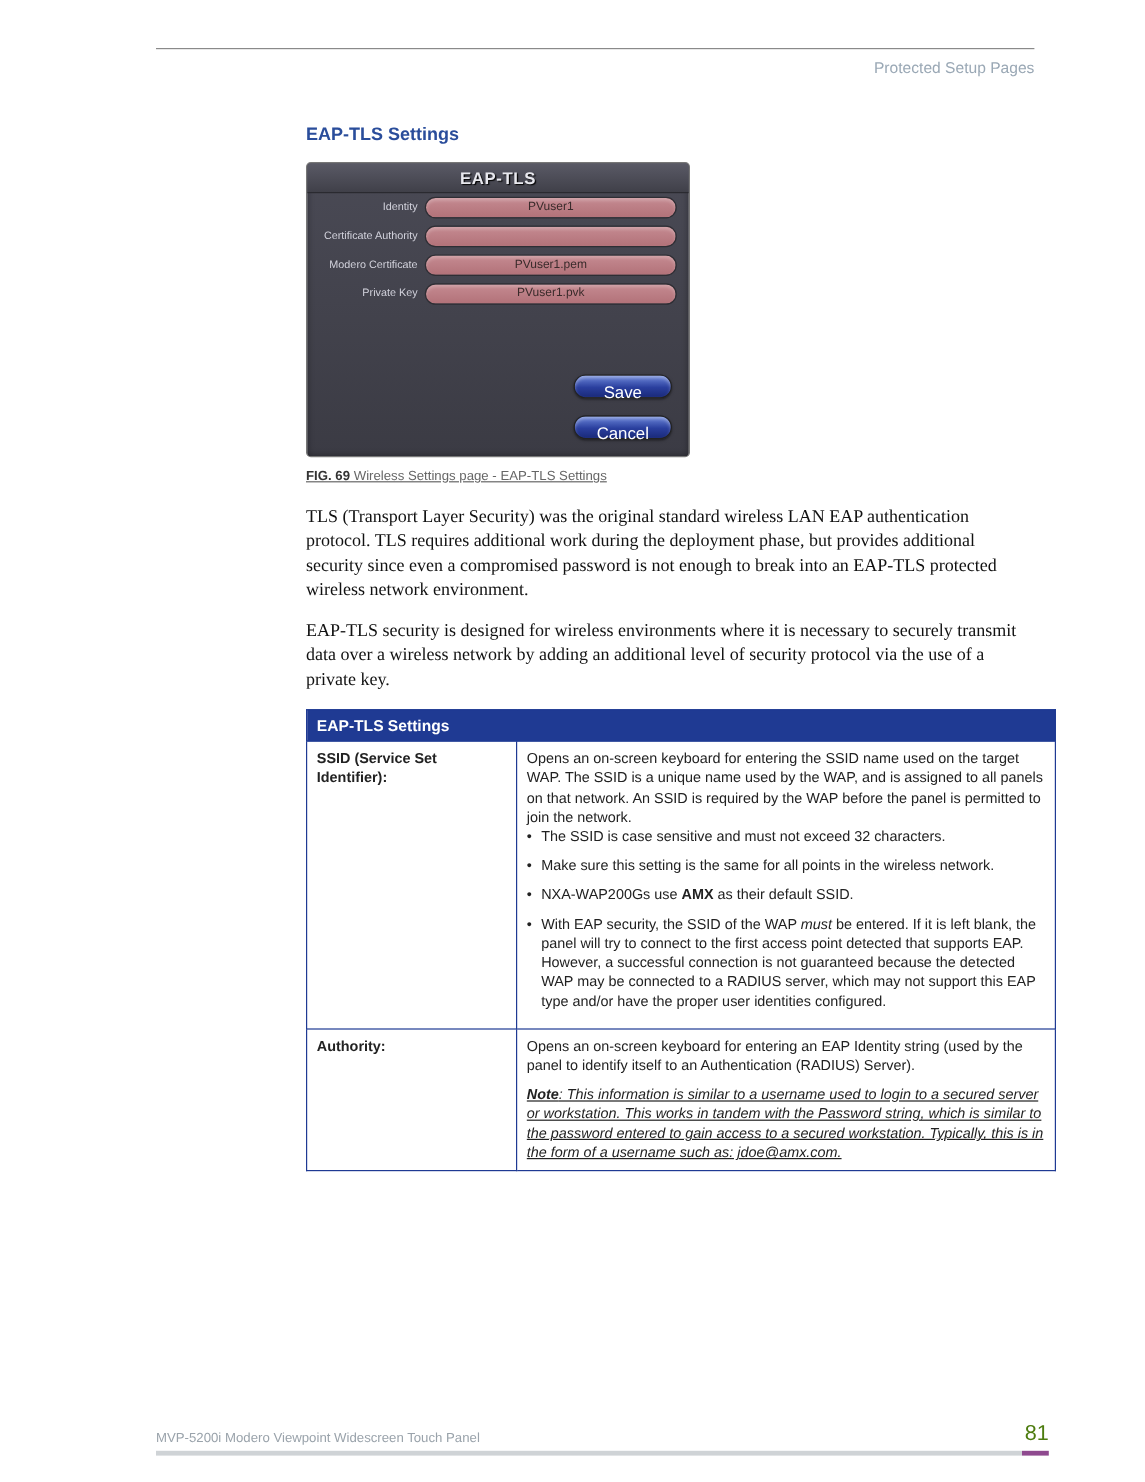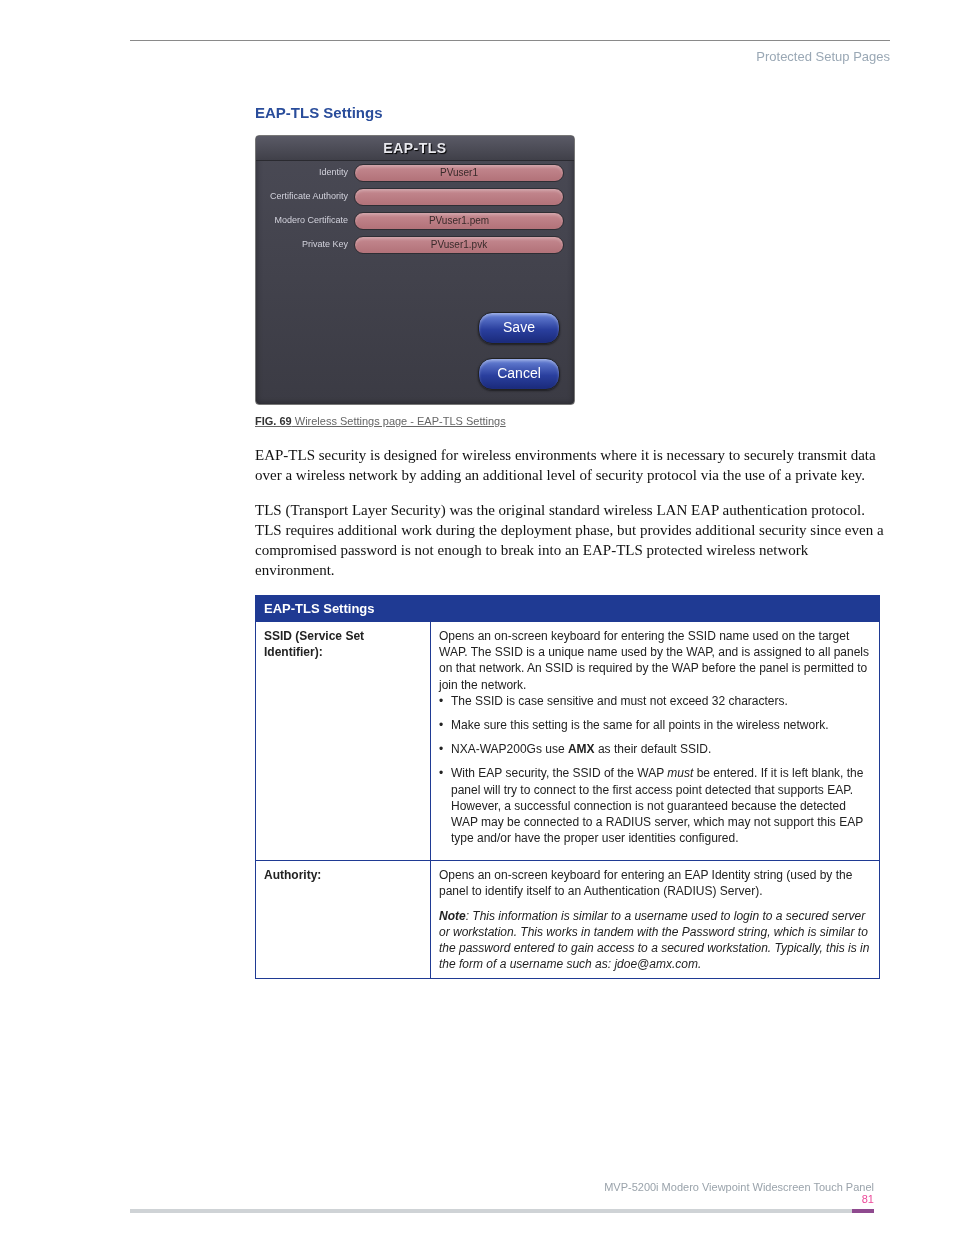--- a/index.html
+++ b/index.html
@@ -11,7 +11,7 @@
     position: relative;
   }
   .page {
-    padding: 40px 64px 40px 130px;
+    padding: 40px 92px 40px 130px;
     min-height: 1235px;
     position: relative;
   }

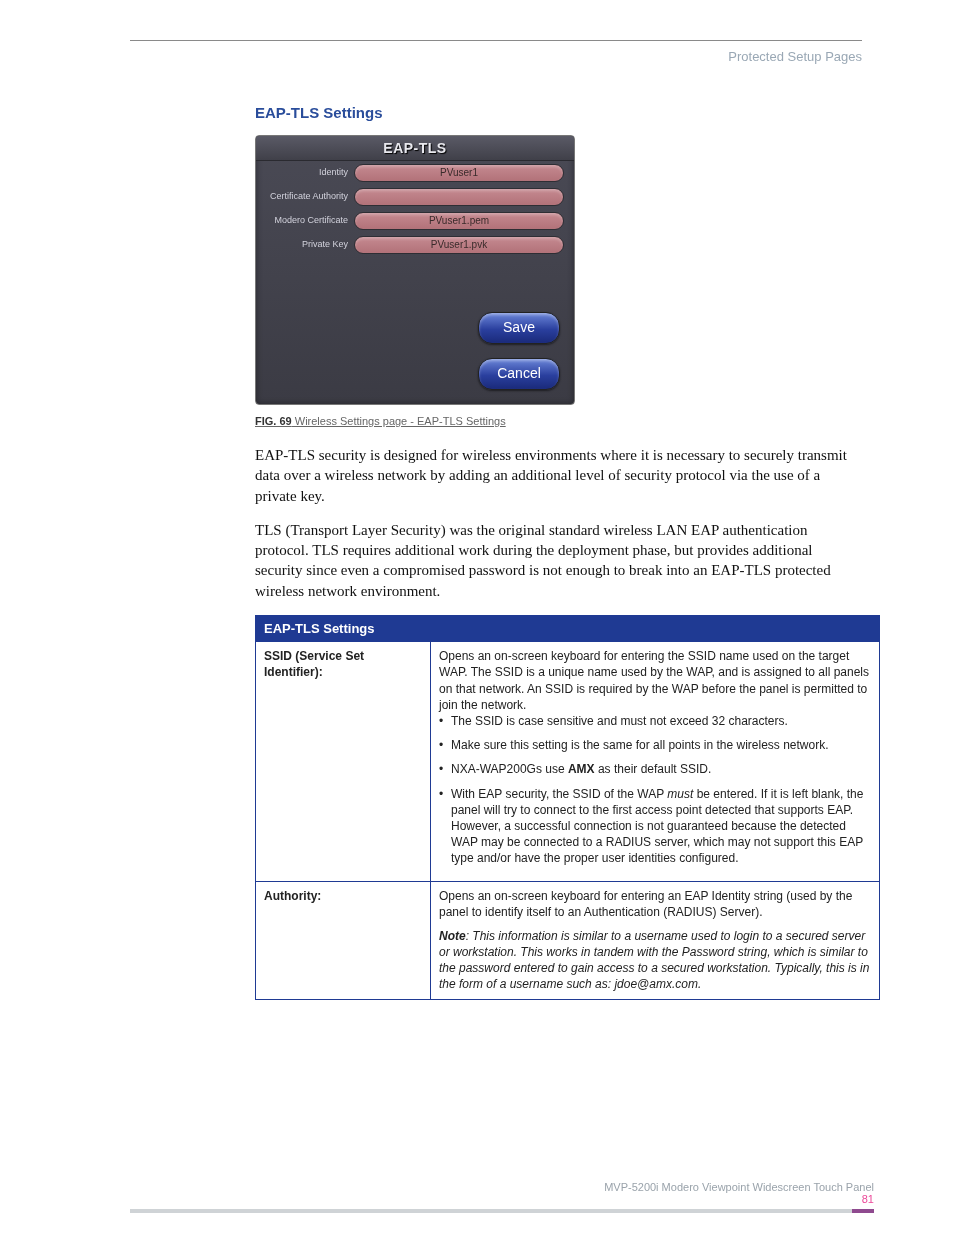--- a/index.html
+++ b/index.html
@@ -92,7 +92,7 @@
   .eap-btns { padding: 0 14px 14px; display:flex; flex-direction:column; align-items:flex-end; gap:14px;}
   .eap-btn {
     width: 82px;
-    height: 32px;
+    height: 20px;
     border-radius: 14px;
     background: linear-gradient(#6b86d9, #2a3f9e 55%, #1a2a7a);
     color: #fff;

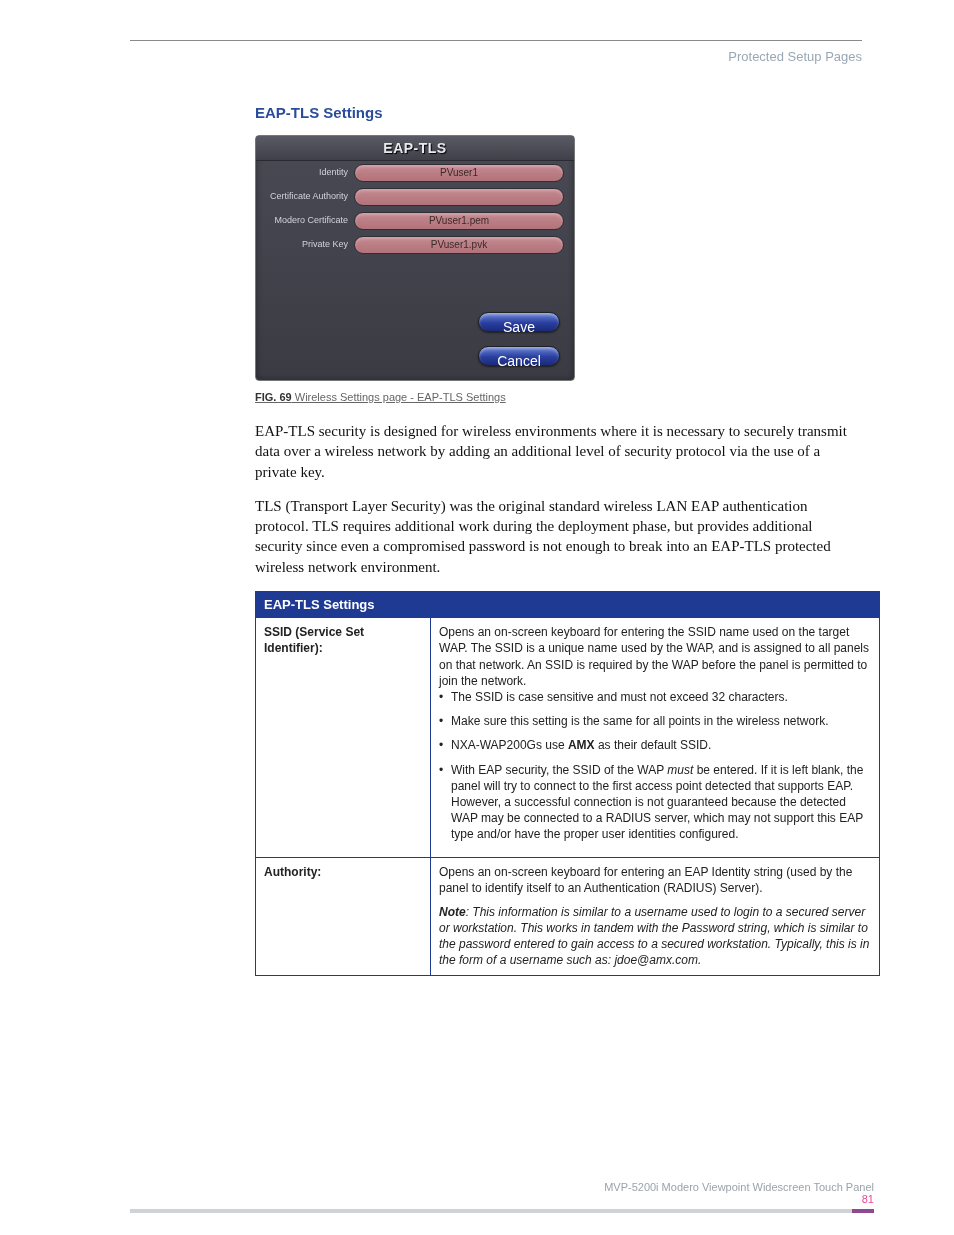--- a/index.html
+++ b/index.html
@@ -219,8 +219,8 @@
     <span class="fb">FIG. 69</span><span>  Wireless Settings page - EAP-TLS Settings</span>
   </div>
 
+  <p class="body-para">TLS (Transport Layer Security) was the original standard wireless LAN EAP authentication protocol. TLS requires additional work during the deployment phase, but provides additional security since even a compromised password is not enough to break into an EAP-TLS protected wireless network environment.</p>
   <p class="body-para">EAP-TLS security is designed for wireless environments where it is necessary to securely transmit data over a wireless network by adding an additional level of security protocol via the use of a private key.</p>
-  <p class="body-para">TLS (Transport Layer Security) was the original standard wireless LAN EAP authentication protocol. TLS requires additional work during the deployment phase, but provides additional security since even a compromised password is not enough to break into an EAP-TLS protected wireless network environment.</p>
 
   <table class="settings-table">
     <tbody>

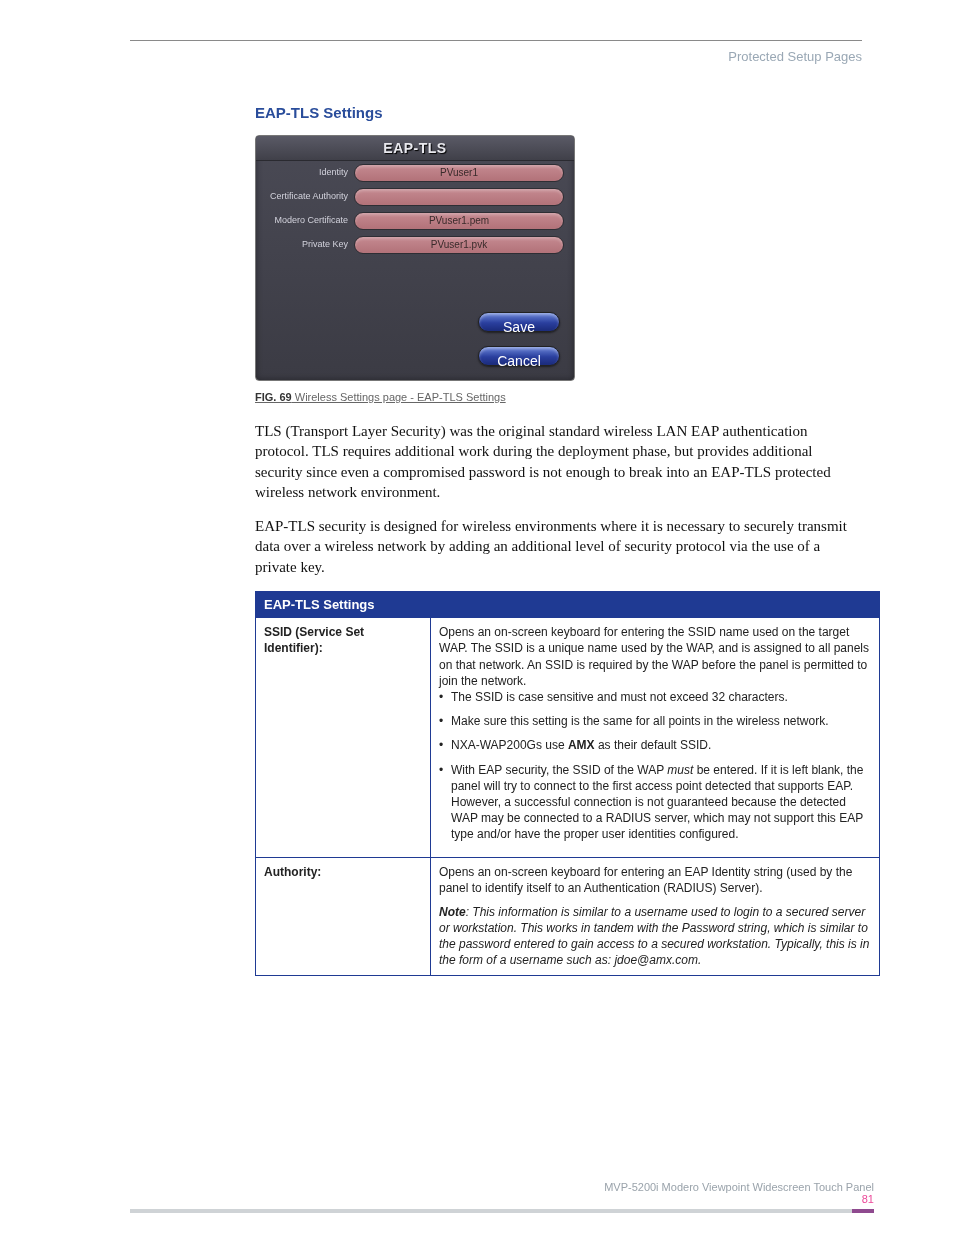--- a/index.html
+++ b/index.html
@@ -151,7 +151,7 @@
     position: absolute;
     left: 0;
   }
-  .note-line { margin-top: 8px; font-style: italic; }
+  .note-line { margin-top: 8px; font-style: italic; text-decoration: underline; }
   .note-line .nb { font-weight: bold; font-style: italic;}
   .para-block p { margin-bottom: 8px; }
   .para-block p:last-child { margin-bottom: 0; }

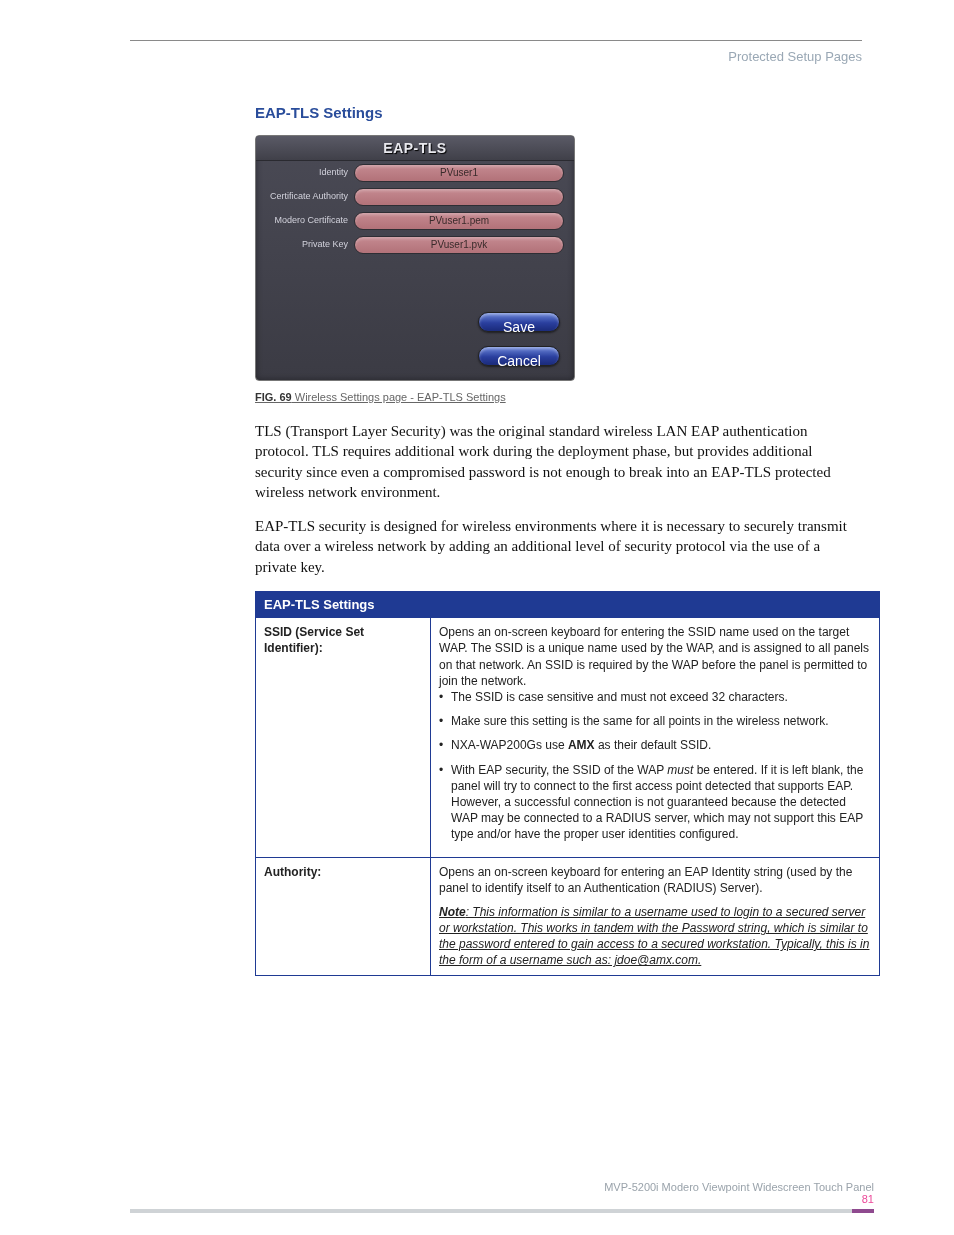--- a/index.html
+++ b/index.html
@@ -159,15 +159,14 @@
   
   .footer {
     position: absolute;
-    left: 142px;
+    left: 130px;
     right: 80px;
     bottom: 30px;
     display:flex;
-    justify-content: flex-start;
+    justify-content: space-between;
     align-items: flex-end;
     font-size: 11px;
     color: #9aa3ab;
-    flex-direction: column;
   }
   .footer .pnum { color: #ec4899; font-size: 11px; }
   .footer-rule {

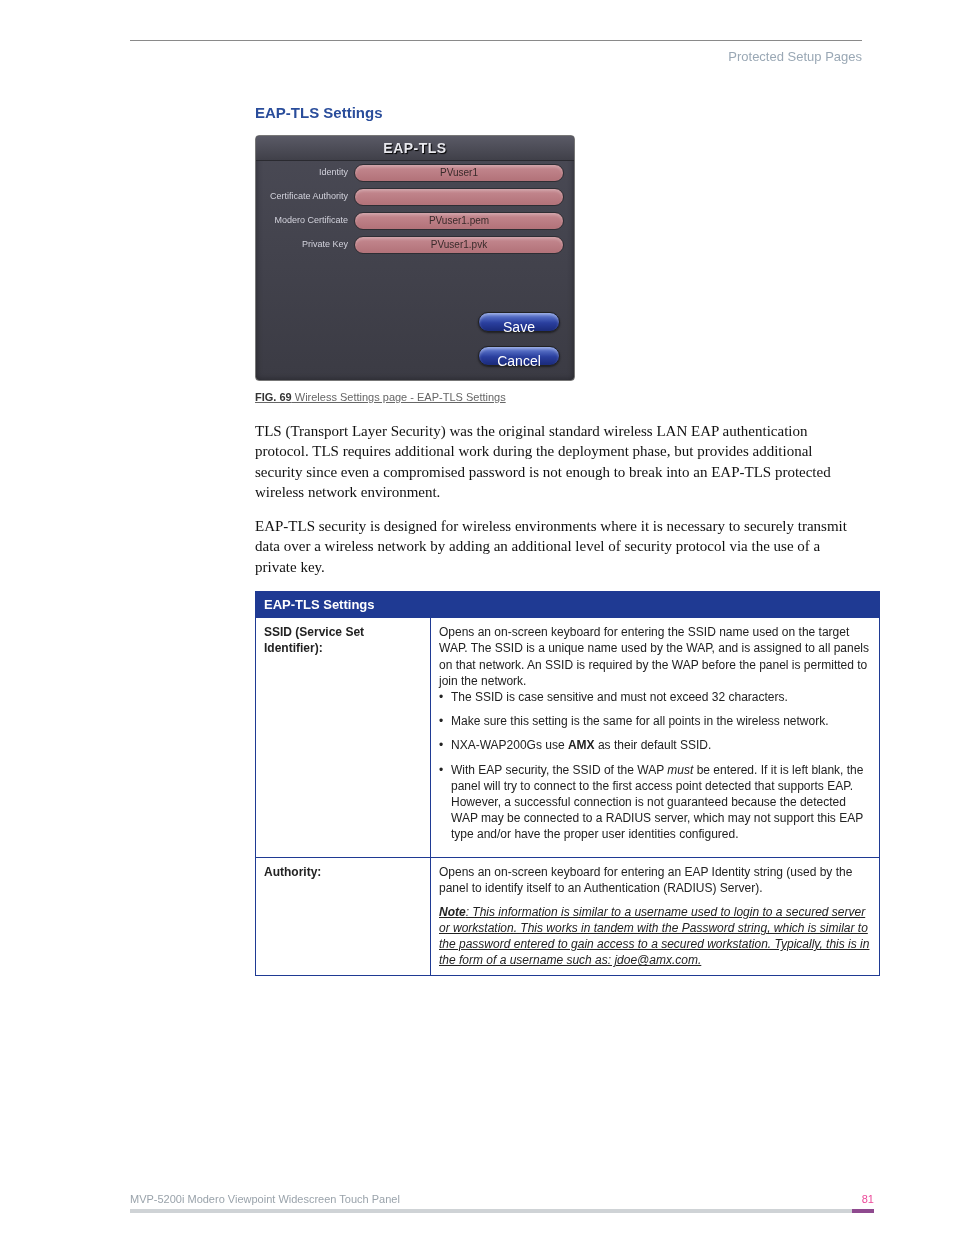--- a/index.html
+++ b/index.html
@@ -168,7 +168,7 @@
     font-size: 11px;
     color: #9aa3ab;
   }
-  .footer .pnum { color: #ec4899; font-size: 11px; }
+  .footer .pnum { color: #4d7c0f; font-size: 18px; }
   .footer-rule {
     position:absolute;
     left:130px; right:80px; bottom:22px;

